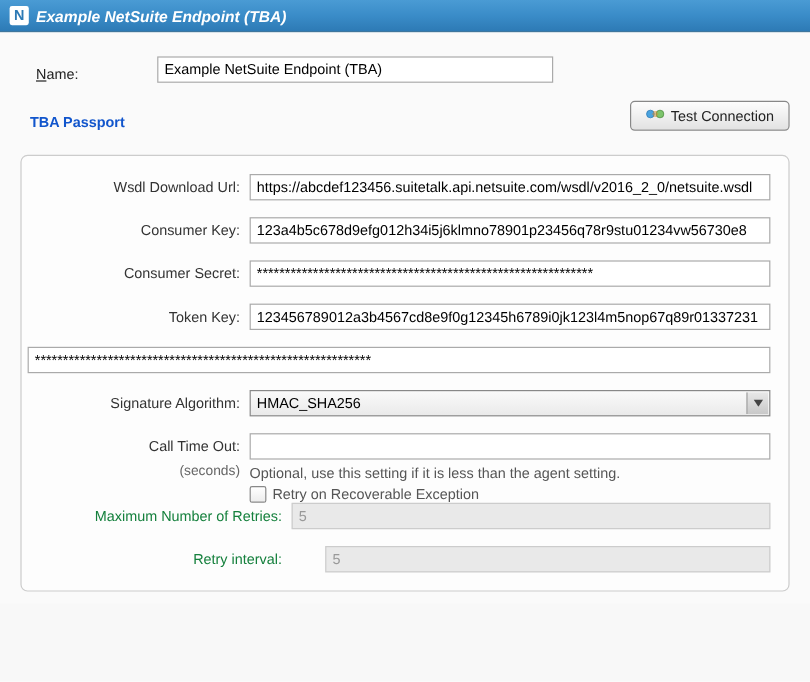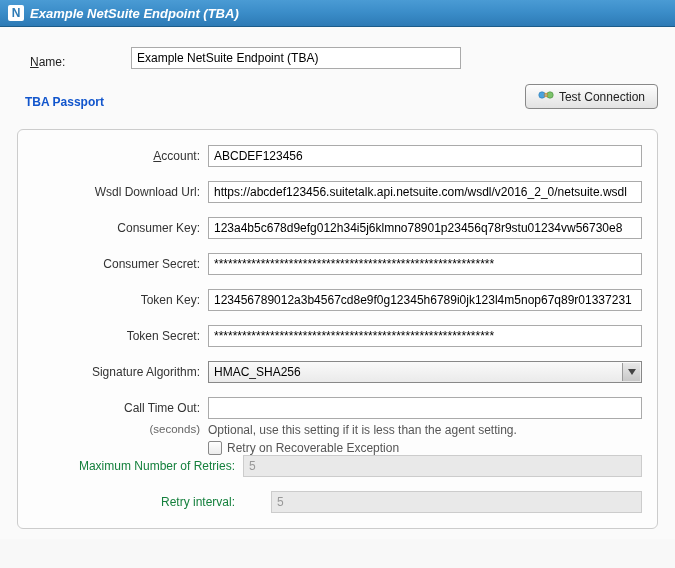--- a/index.html
+++ b/index.html
@@ -205,10 +205,6 @@
 
   <div class="fieldset">
 
-    <div class="form-row">
-      <div class="form-label"><span class="u">A</span><span>ccount:</span></div>
-      <input class="form-input" type="text" value="ABCDEF123456" style="">
-    </div>
 
     <div class="form-row">
       <div class="form-label">Wsdl Download Url:</div>

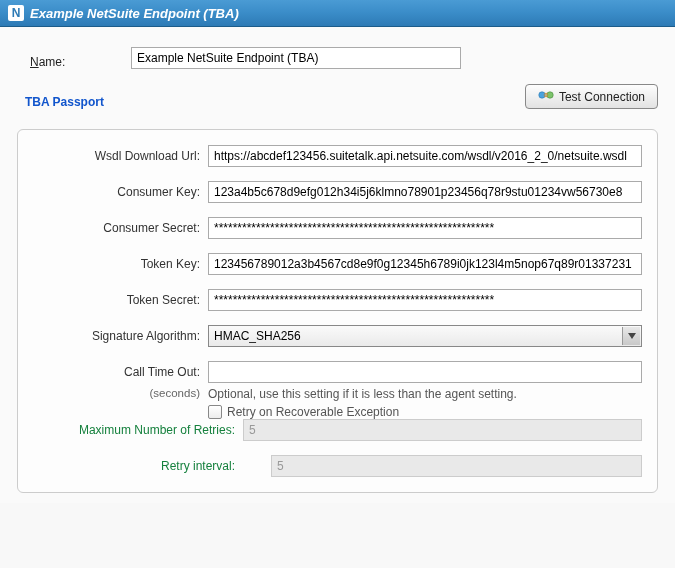--- a/index.html
+++ b/index.html
@@ -227,7 +227,6 @@
     </div>
 
     <div class="form-row">
-      <div class="form-label">Token Secret:</div>
       <input class="form-input" type="text" value="************************************************************" style="">
     </div>
 

